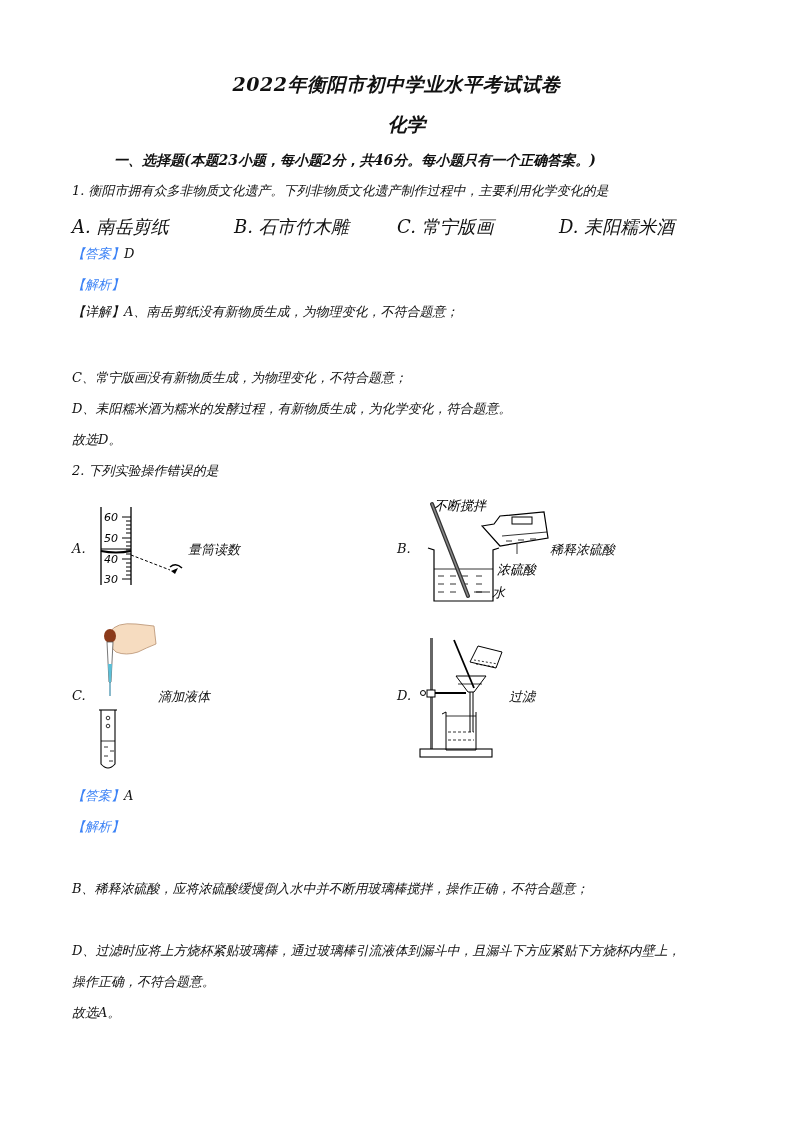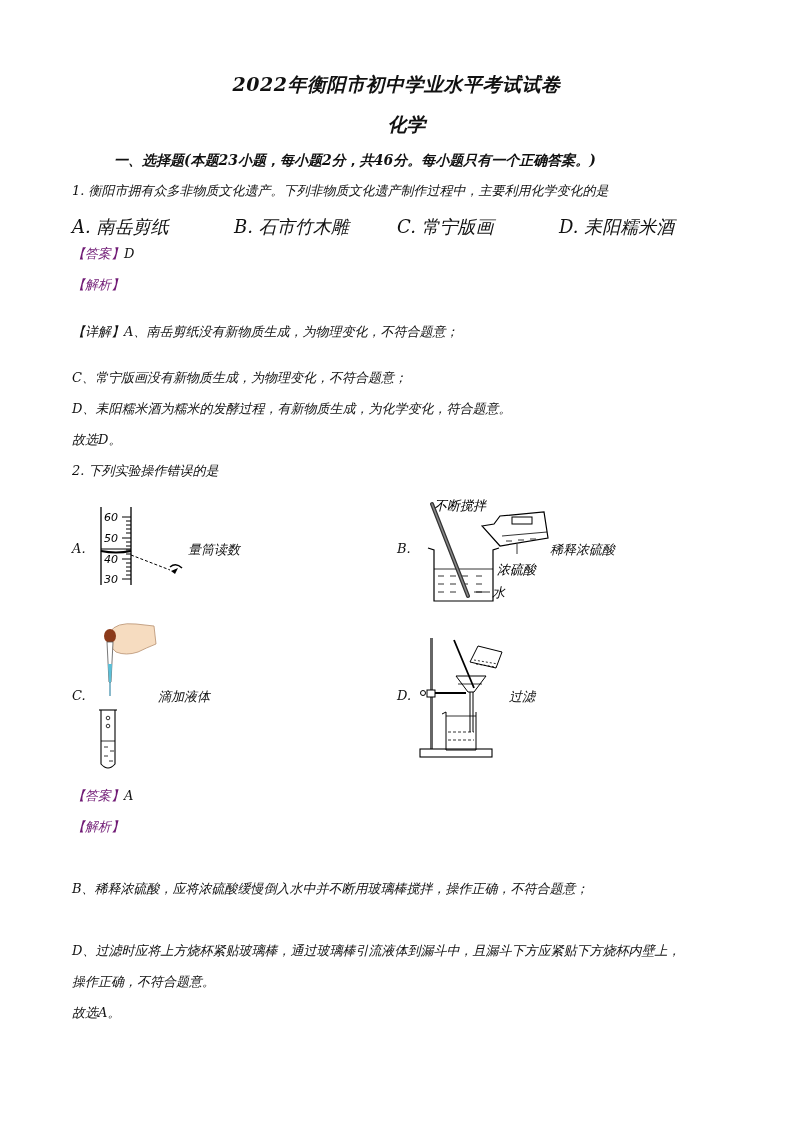--- a/index.html
+++ b/index.html
@@ -12,7 +12,7 @@
   .t2 { top: 112px; font-size: 19px; padding-left: 10px; }
   .section { position: absolute; left: 72px; top: 152px; font-size: 14px; font-weight: bold; margin-left: 42px; }
   .line { position: absolute; left: 72px; font-size: 13px; white-space: nowrap; line-height: 16px; }
-  .tag { color: #701a75; }
+  .tag { color: #3b82f6; }
   .opt { position: absolute; font-size: 18px; white-space: nowrap; }
   .fig { position: absolute; }
   .flabel { position: absolute; font-size: 13px; white-space: nowrap; }

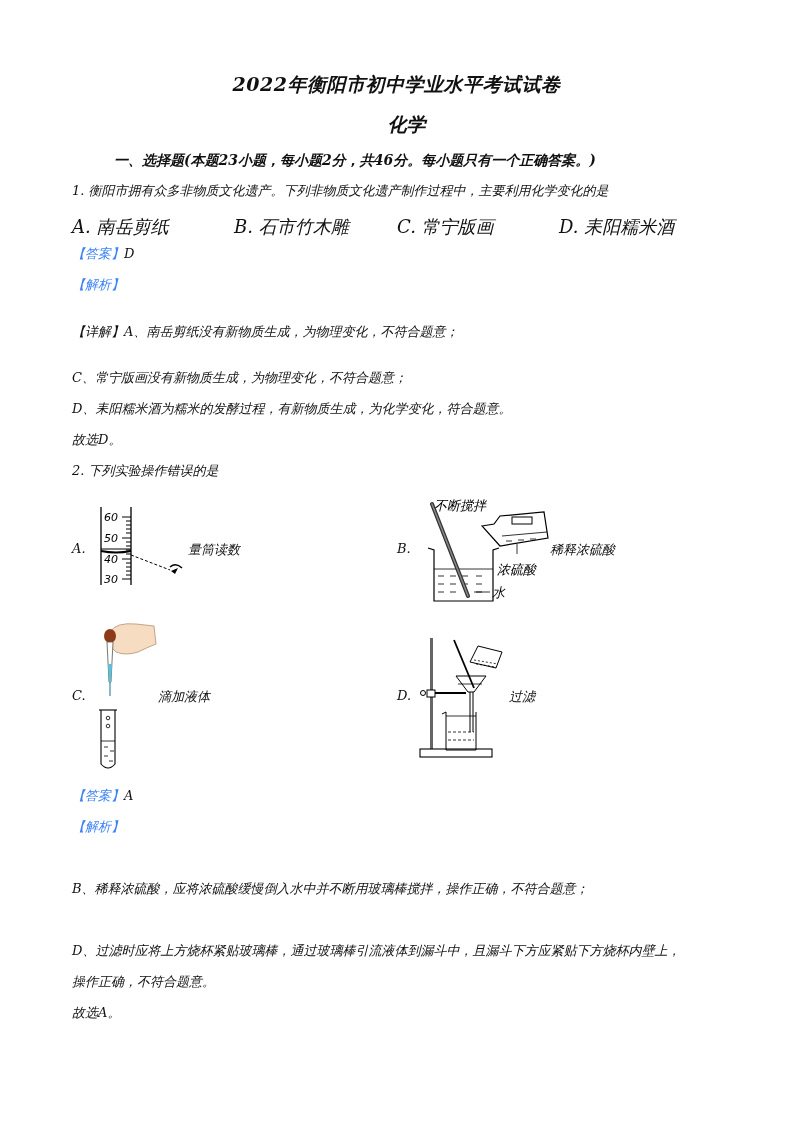--- a/index.html
+++ b/index.html
@@ -53,7 +53,7 @@
   <div class="line" style="top:277px">
     <span class="tag">【解析】</span>
   </div>
-  <div class="line" style="top:324px">
+  <div class="line" style="top:304px">
     <span>【详解】</span><span>A、南岳剪纸没有新物质生成，为物理变化，不符合题意；</span>
   </div>
   <div class="line" style="top:370px">C、常宁版画没有新物质生成，为物理变化，不符合题意；</div>

